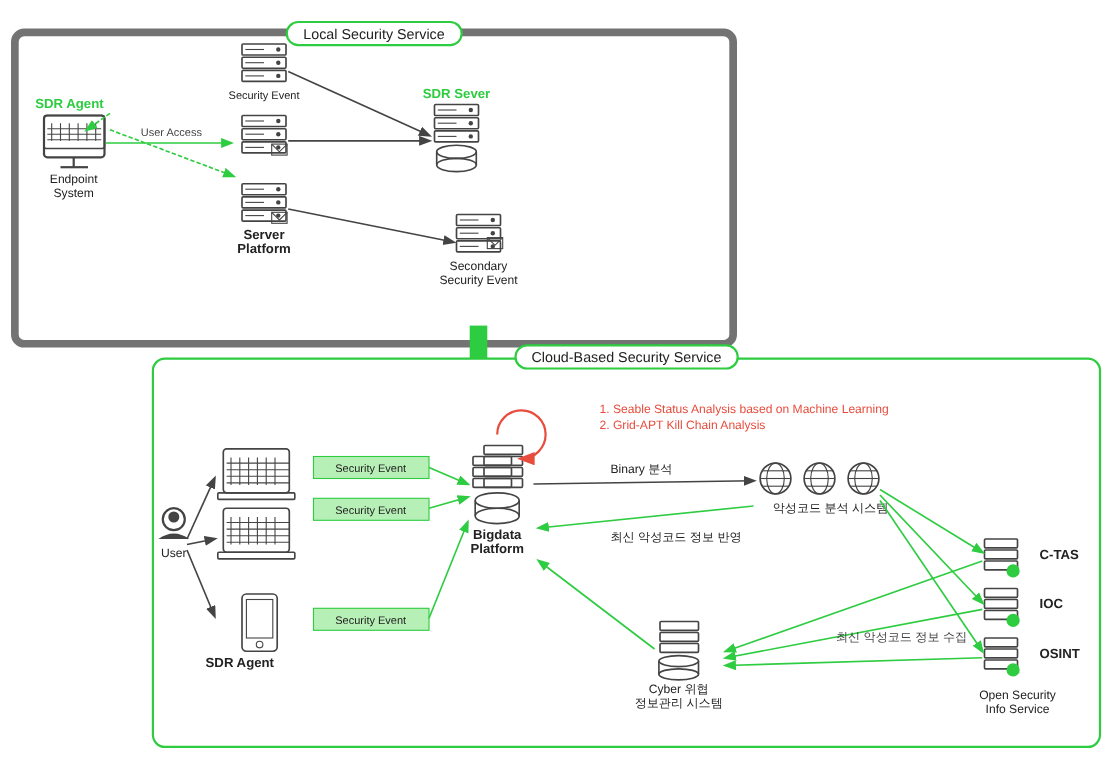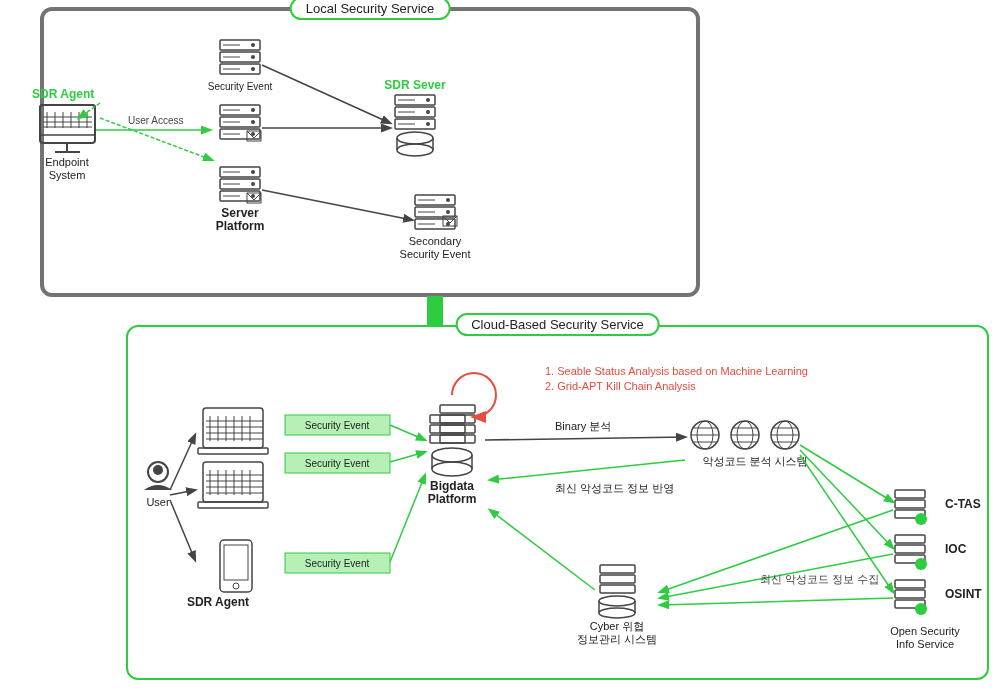--- a/index.html
+++ b/index.html
@@ -16,13 +16,12 @@
     
     .top-section {
       position: absolute;
-      top: 7px;
+      top: 26px;
       left: 10px;
       width: 660px;
       height: 290px;
-      border: 4px solid #737373;
+      border: 7px solid #737373;
       border-radius: 12px;
-      margin-left: 30px;
     }
 
     .section-label {

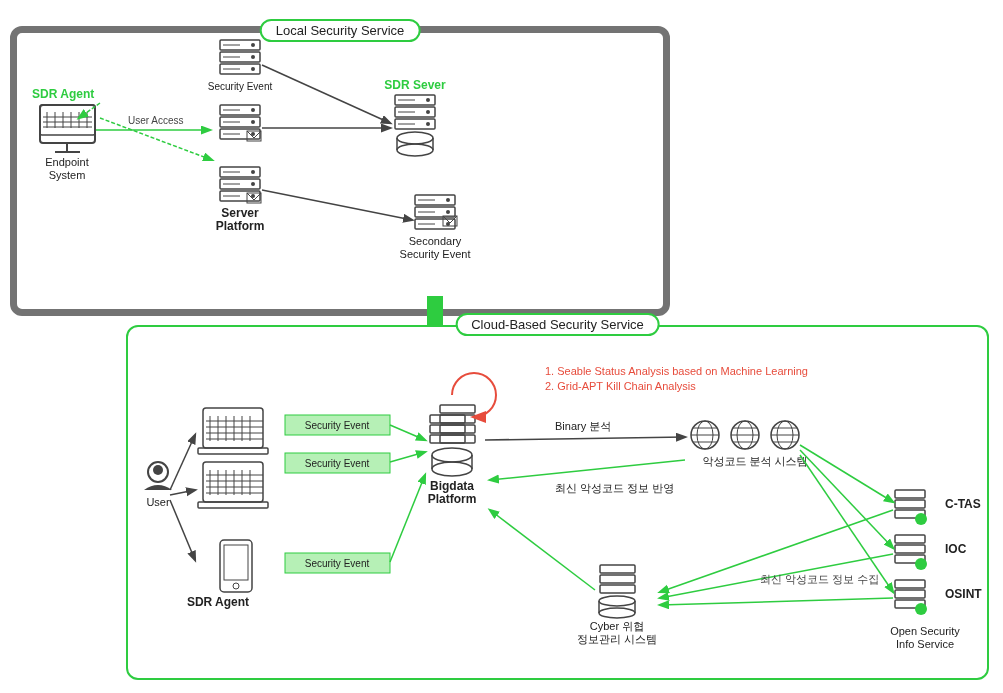--- a/index.html
+++ b/index.html
@@ -42,7 +42,7 @@
     .bottom-section {
       position: absolute;
       top: 325px;
-      left: 126px;
+      left: 138px;
       width: 863px;
       height: 355px;
       border: 2px solid #2ecc40;

